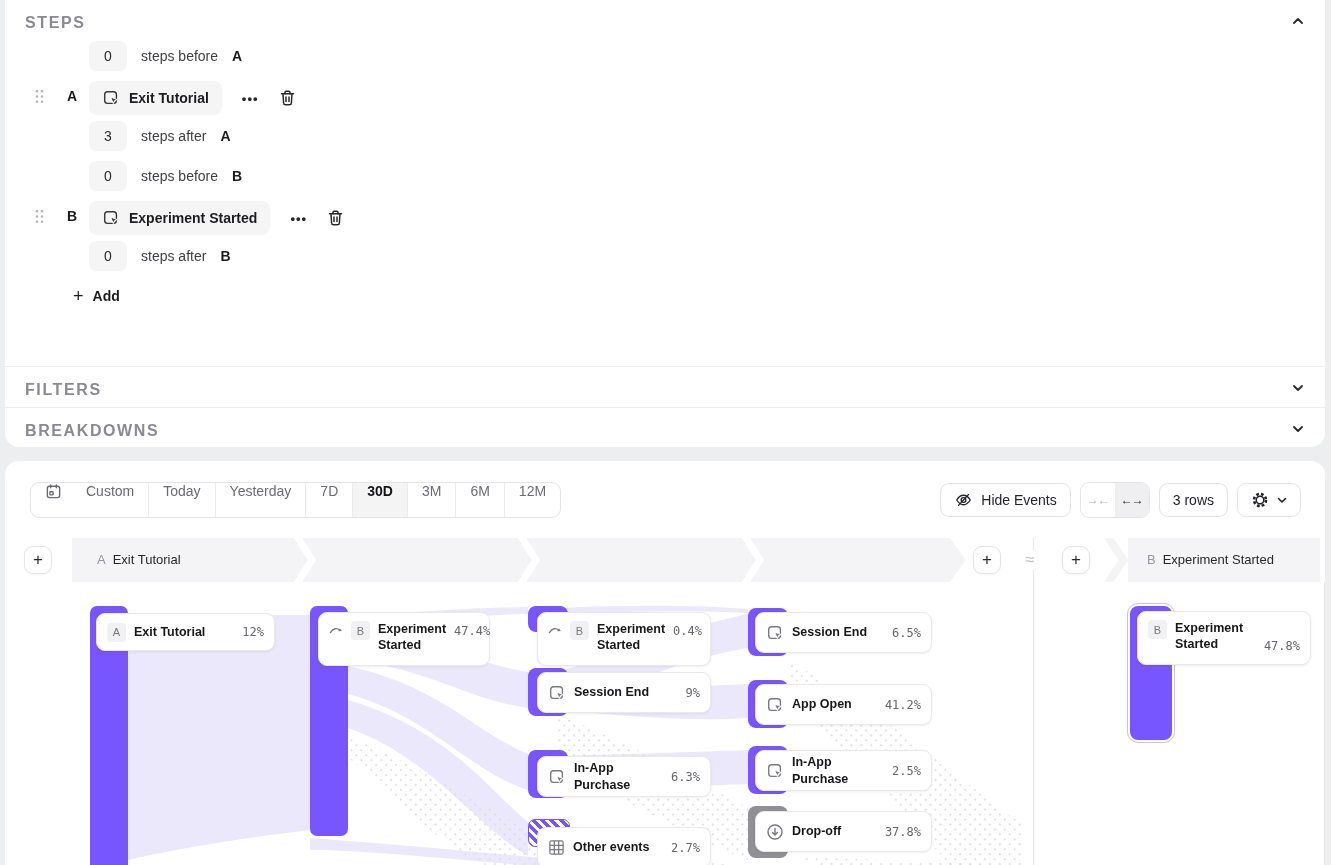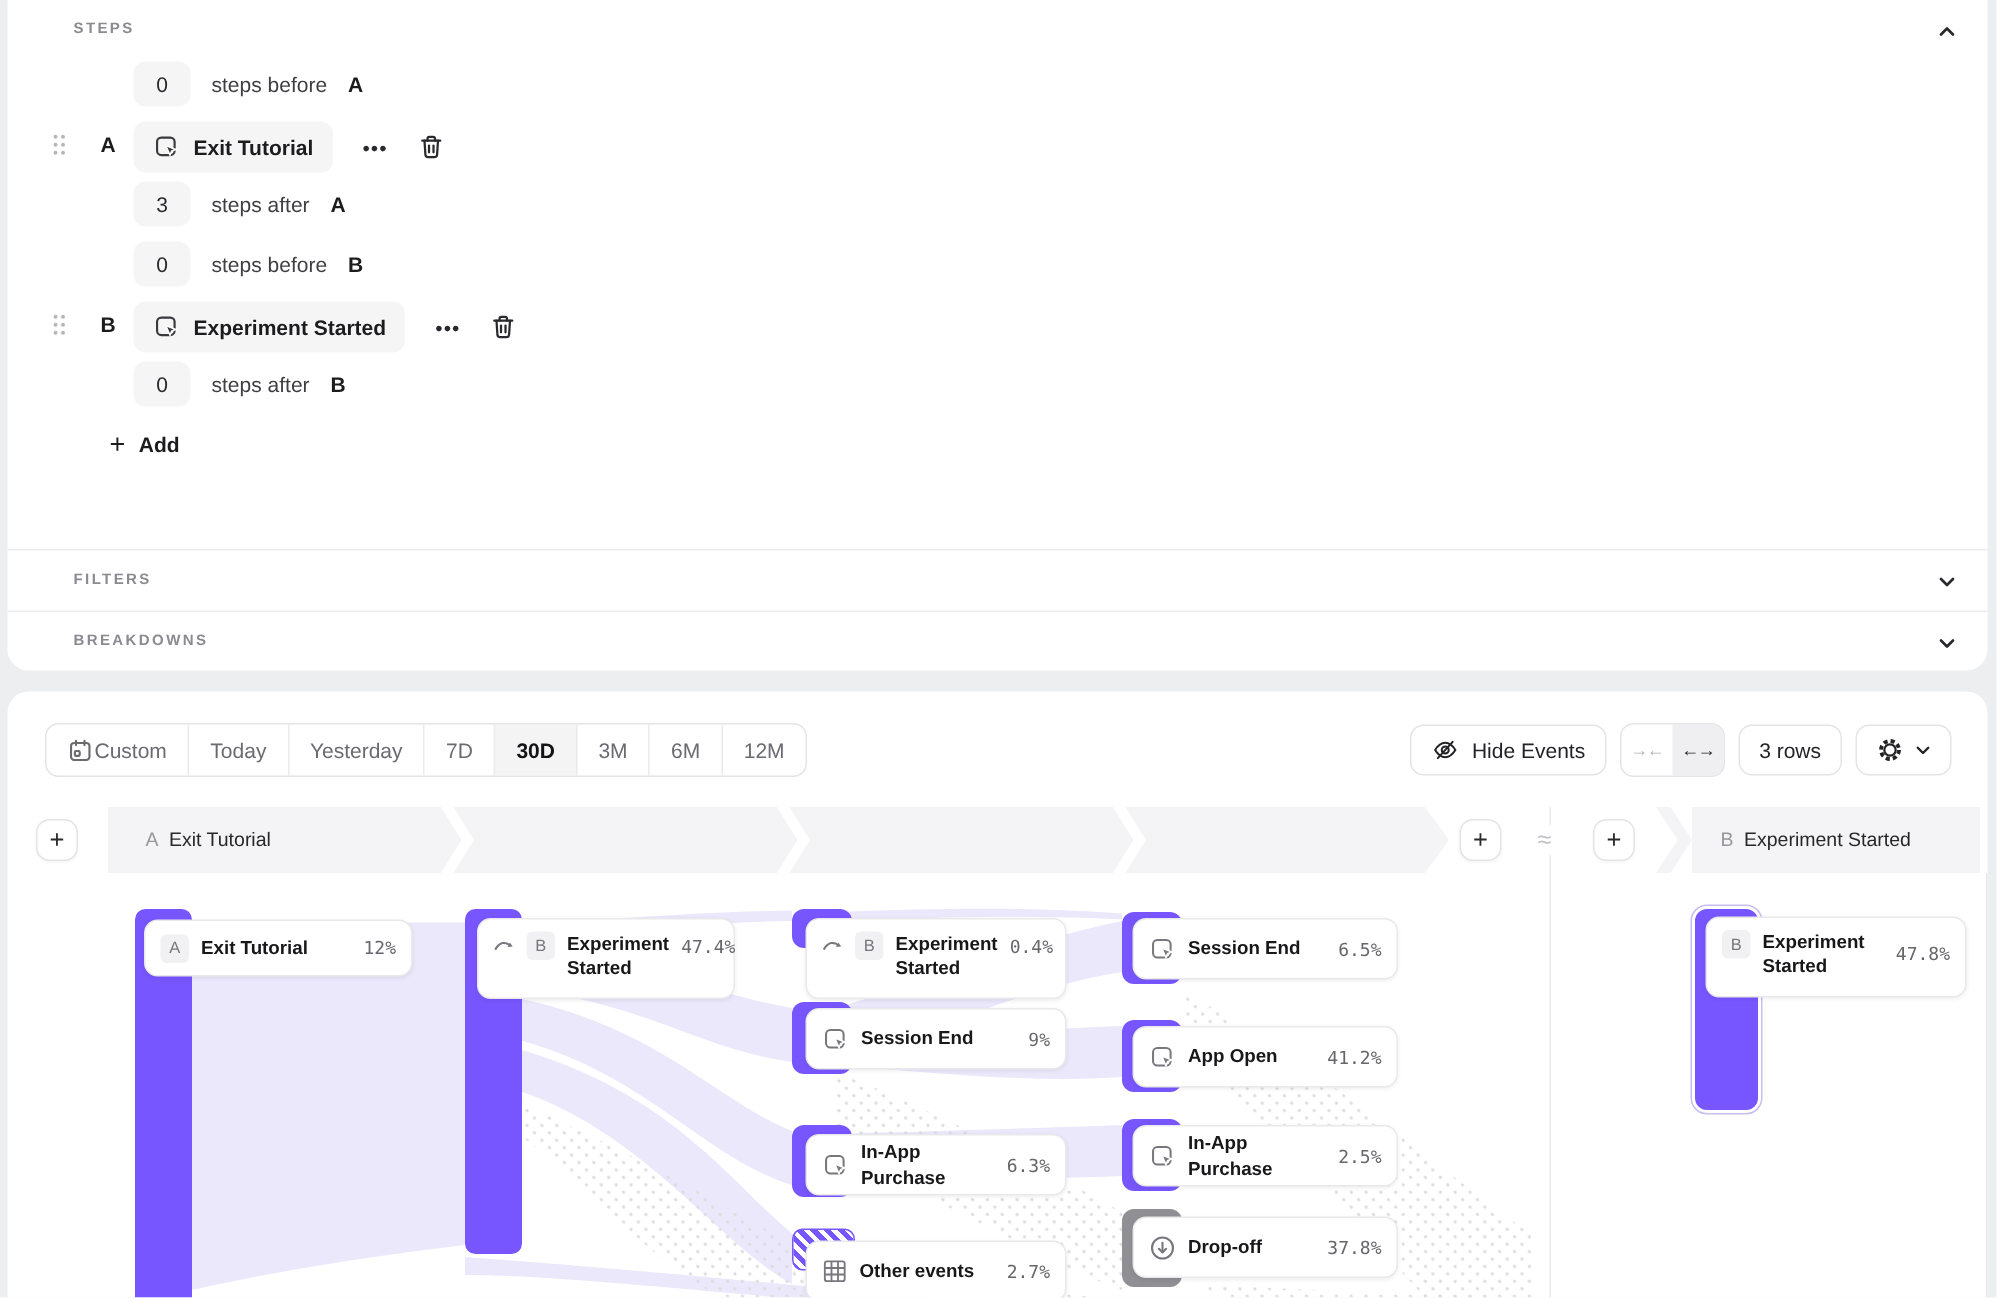--- a/index.html
+++ b/index.html
@@ -7,7 +7,7 @@
   .panel{position:absolute;left:5px;width:1320px;background:#fff;border-radius:14px;}
   #steps-panel{top:-12px;height:459px;}
   #viz-panel{top:461px;height:420px;border-radius:14px 14px 0 0;}
-  .sec-title{font-size:10px;font-weight:700;letter-spacing:1.6px;color:#8A8A90;margin-left:24px;}
+  .sec-title{font-size:16px;font-weight:700;letter-spacing:1.6px;color:#8A8A90;}
   .chev{position:absolute;right:20px;width:14px;height:14px;}
   .chev svg{display:block;}
   

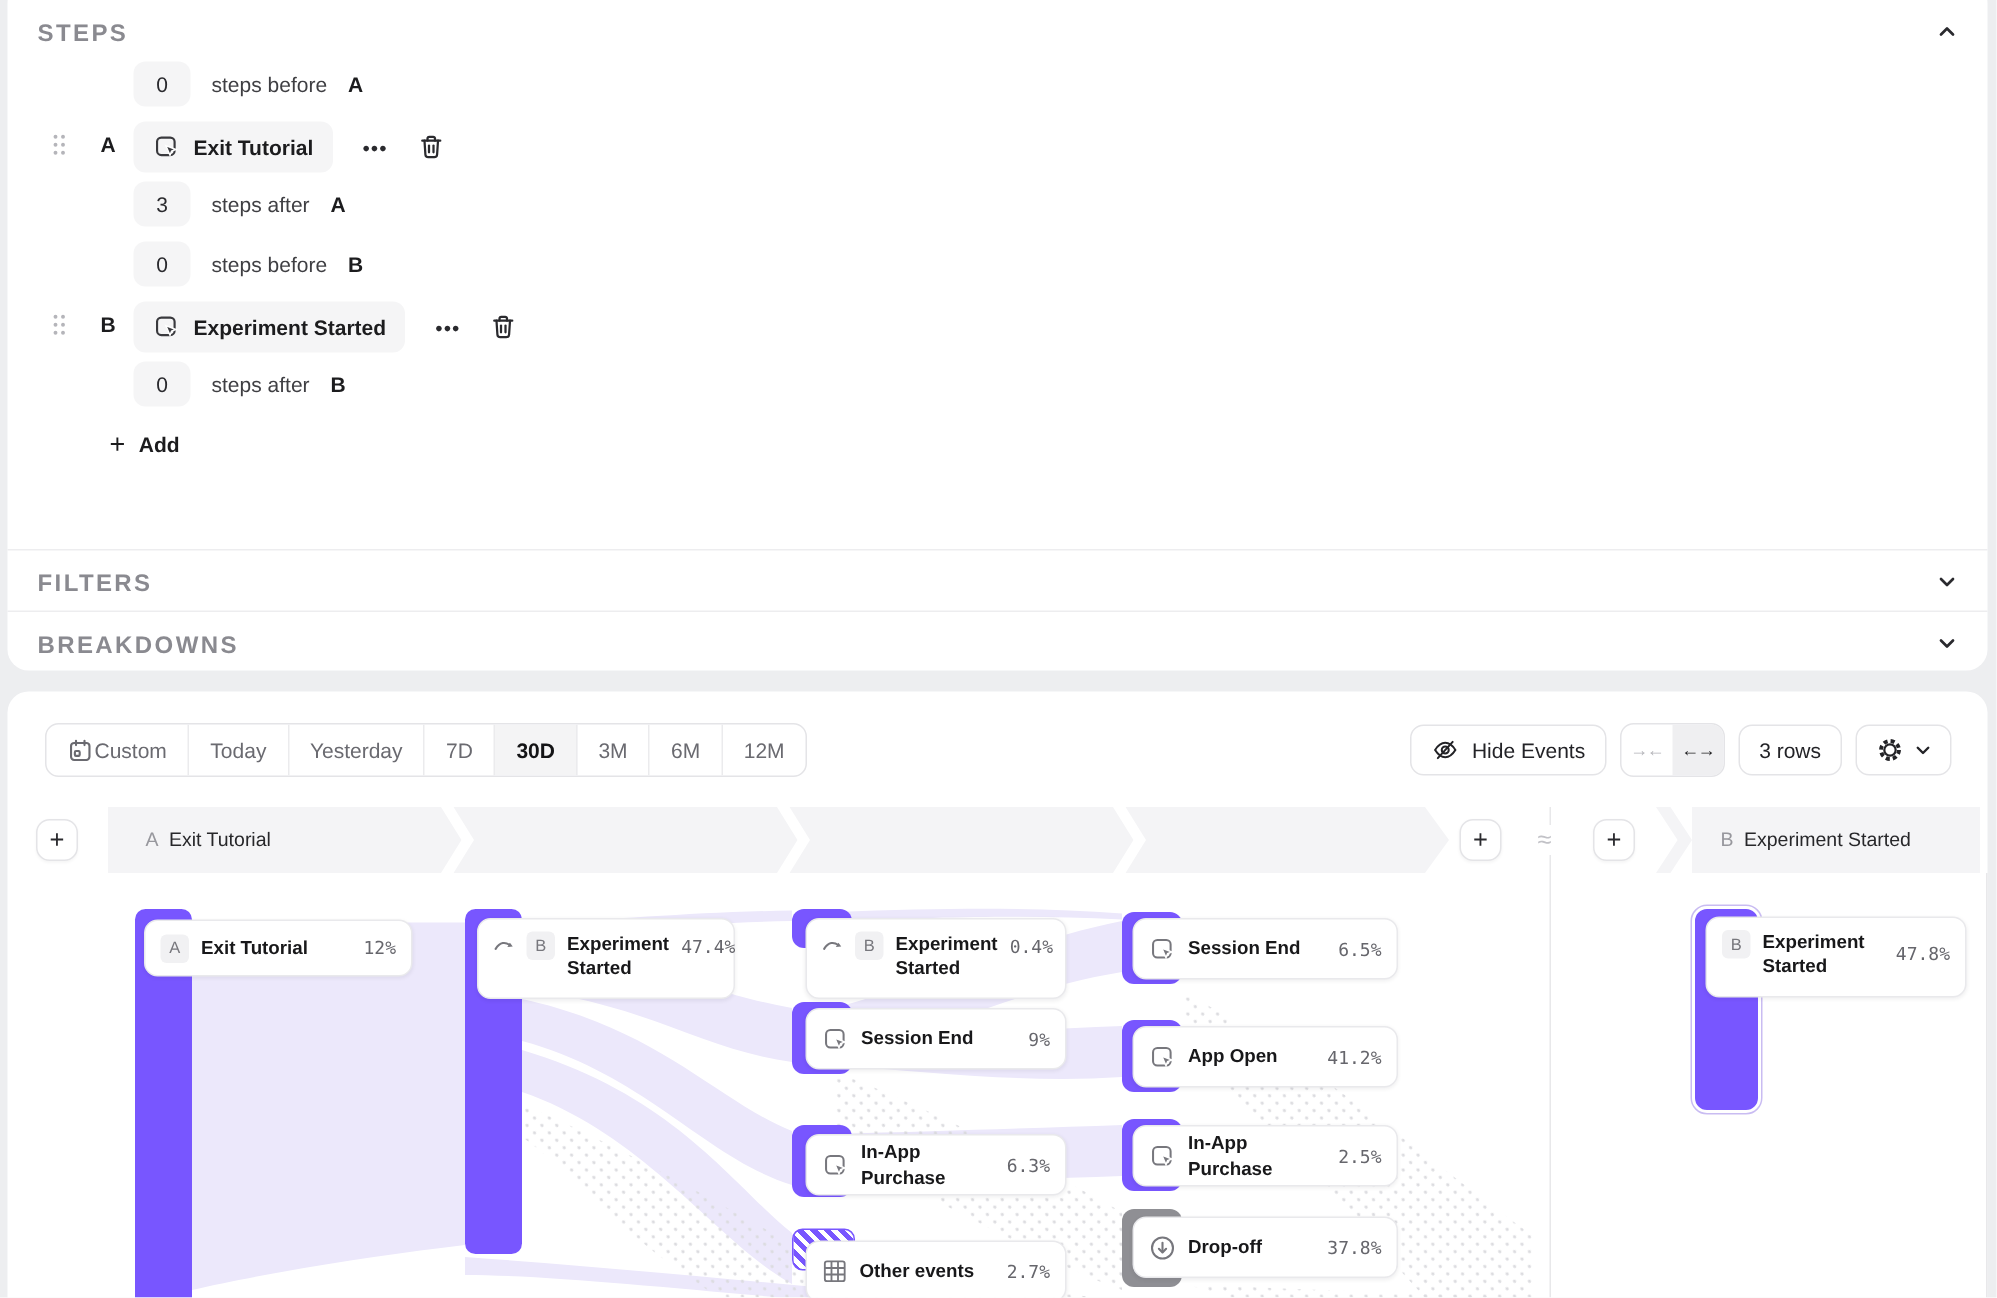--- a/index.html
+++ b/index.html
@@ -27,7 +27,7 @@
   .section-row .sec-title{position:absolute;left:20px;top:14px;}
   
   .datebar{position:absolute;left:25px;top:21px;height:34px;display:flex;border:1px solid #E4E4E7;border-radius:9px;overflow:hidden;background:#fff;}
-  .dseg{display:flex;align-items:center;gap:1px;padding:0 14px;font-size:14px;color:#6A6A70;border-right:1px solid #EBEBED;cursor:pointer;white-space:nowrap;}
+  .dseg{display:flex;align-items:flex-start;gap:24px;padding:0 14px;font-size:14px;color:#6A6A70;border-right:1px solid #EBEBED;cursor:pointer;white-space:nowrap;}
   .dseg:last-child{border-right:none;}
   .dseg.active{background:#F4F4F5;color:#141416;font-weight:700;}
   .rightbar{position:absolute;right:24px;top:21px;display:flex;gap:9px;align-items:center;}

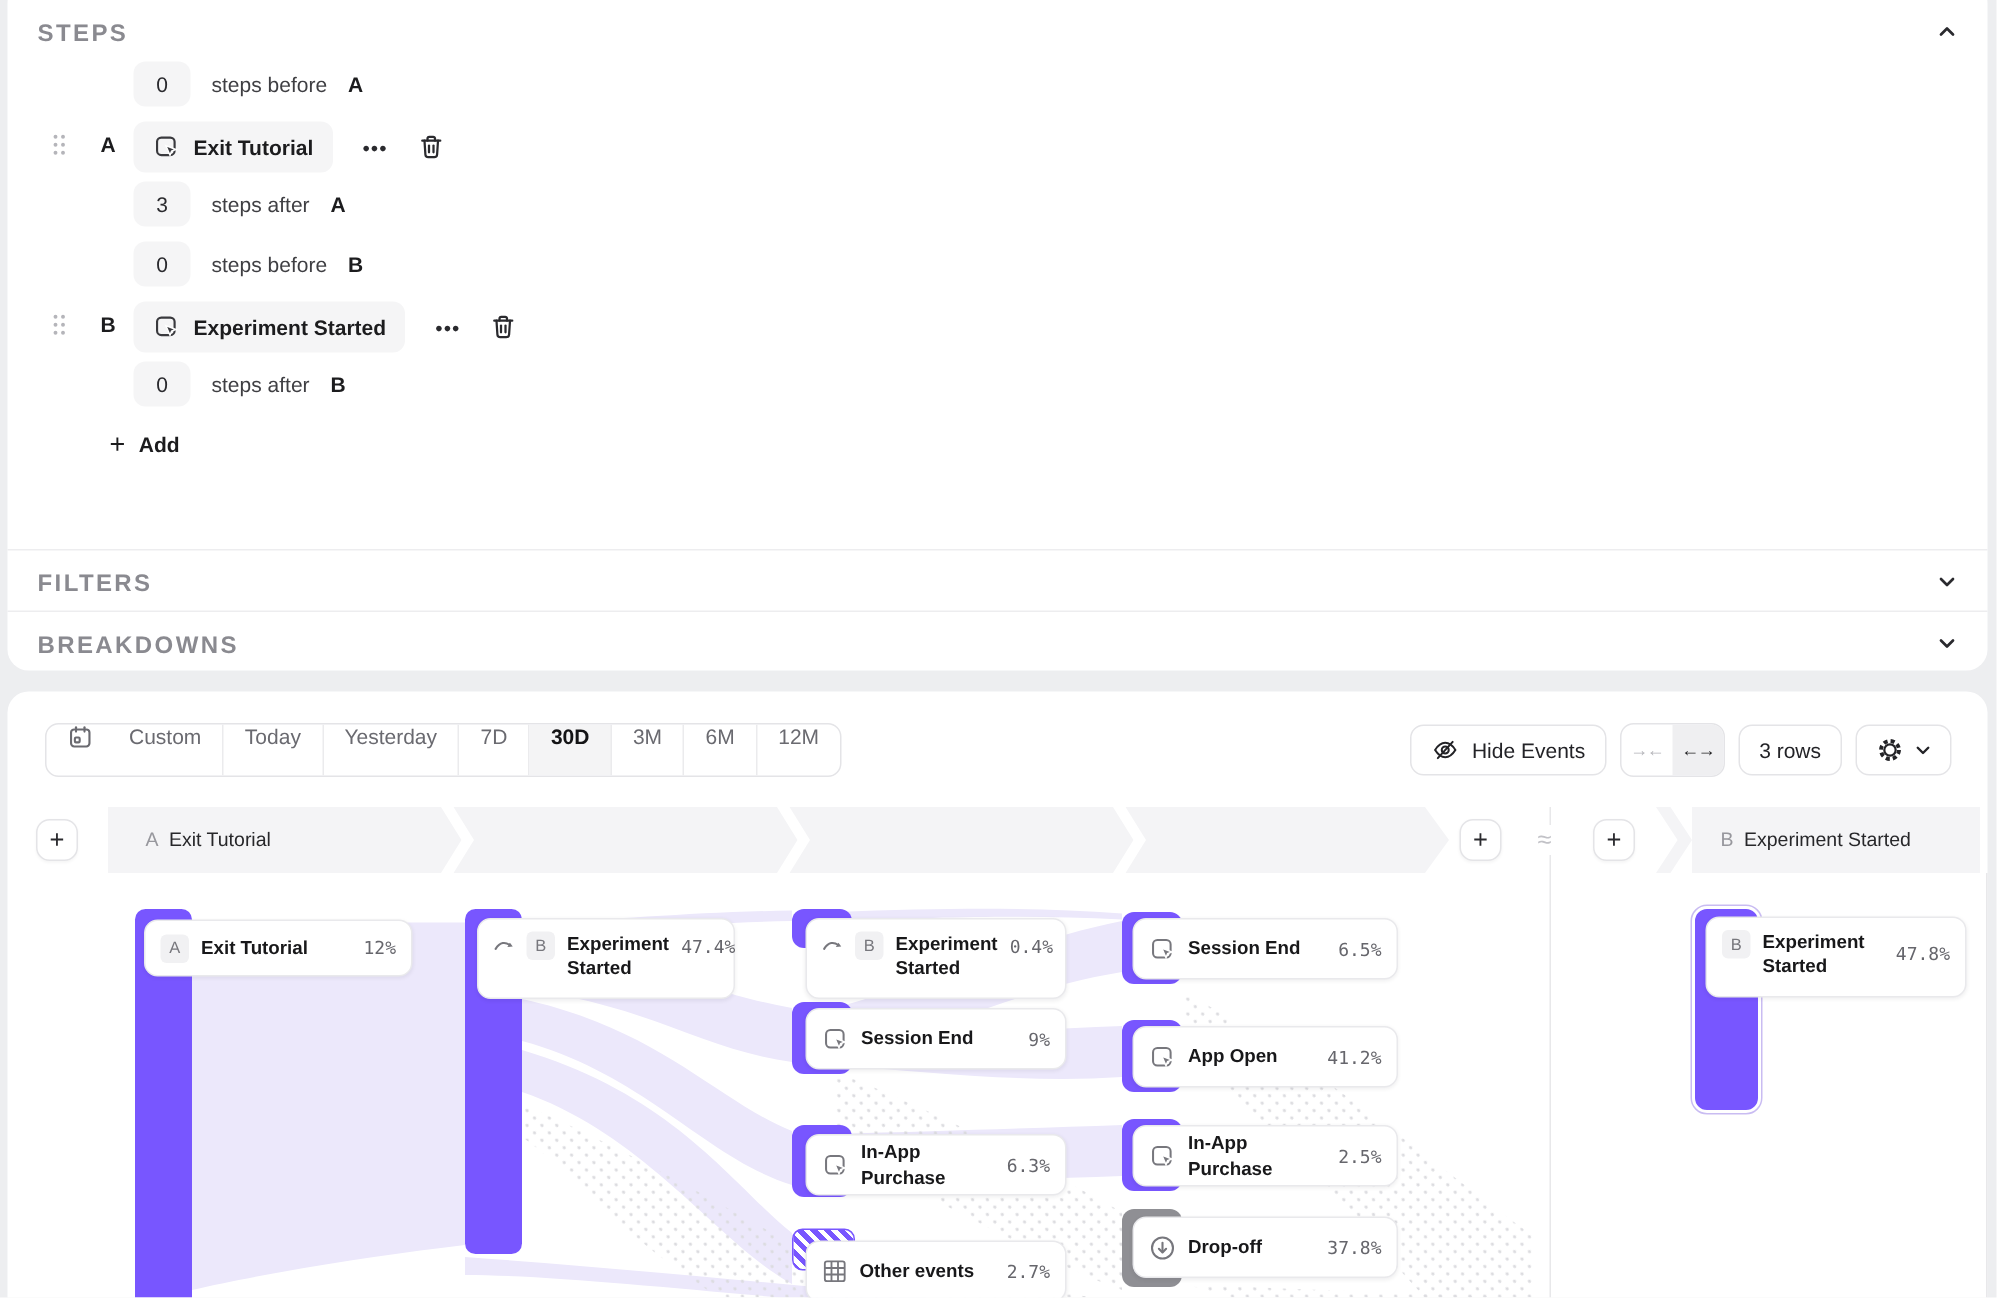--- a/index.html
+++ b/index.html
@@ -421,7 +421,7 @@
 <div class="card two" style="left:1137px;top:611px;width:152px;height:44px;">
   <div class="badge">B</div>
   <div class="nname">Experiment Started</div>
-  <div class="pct" style="margin-top:9px;">47.8%</div>
+  <div class="pct" style="margin-top:19px;">47.8%</div>
 </div>
 
 </body></html>

